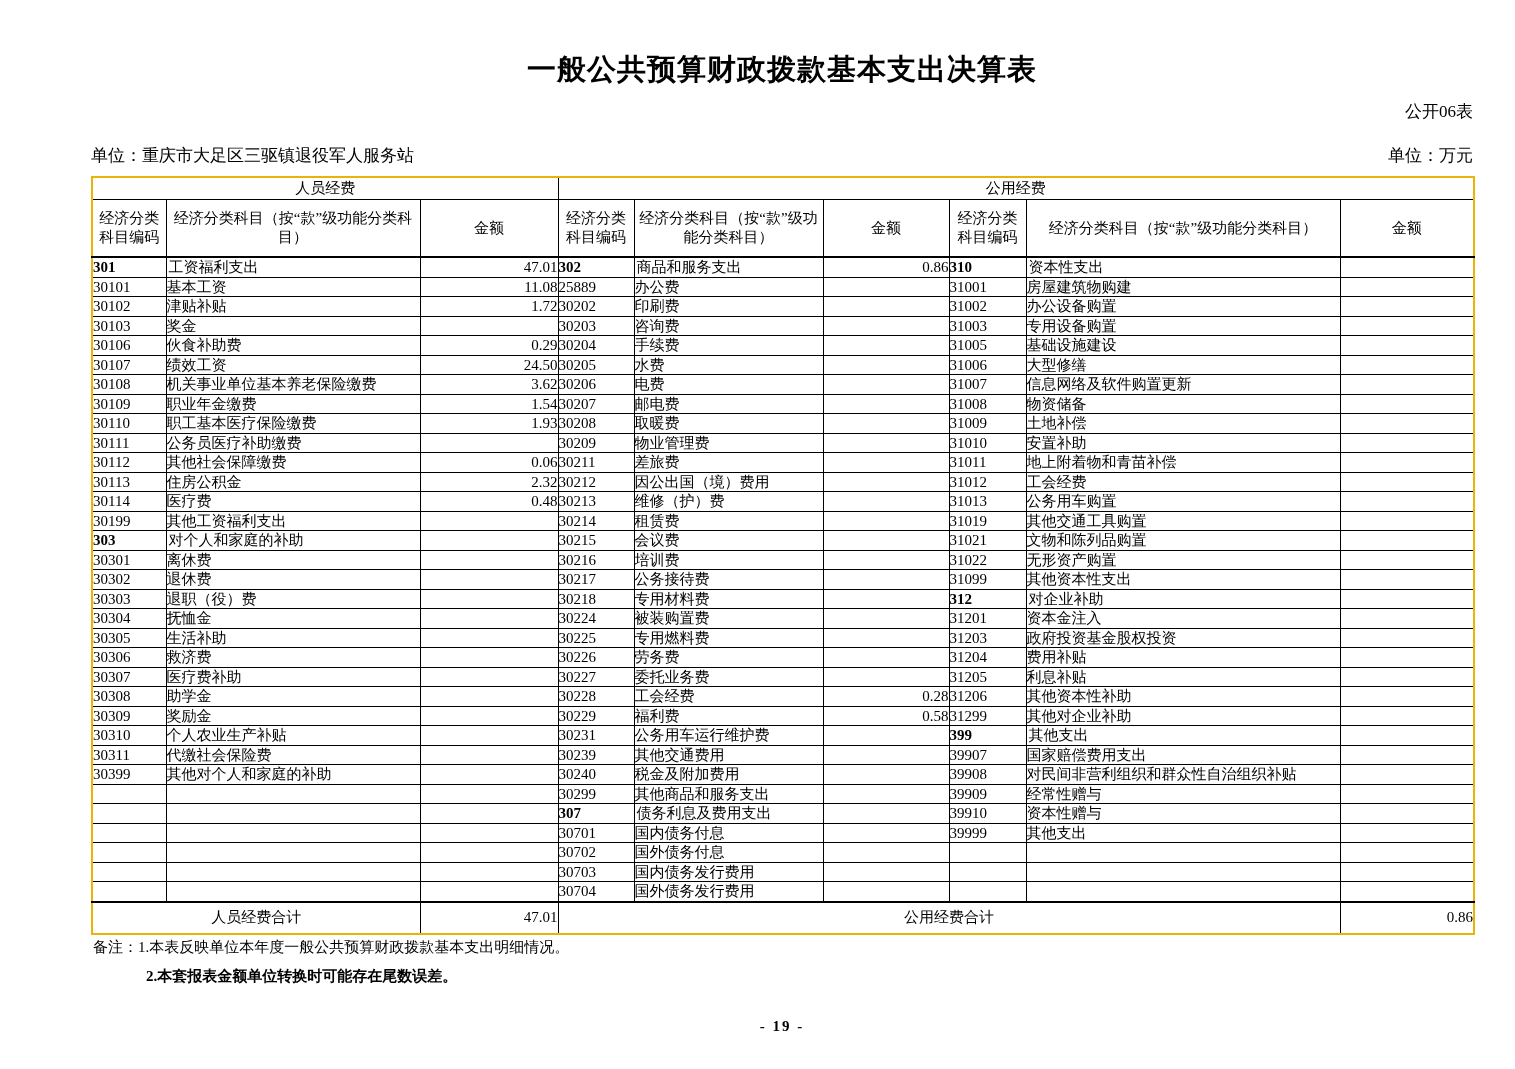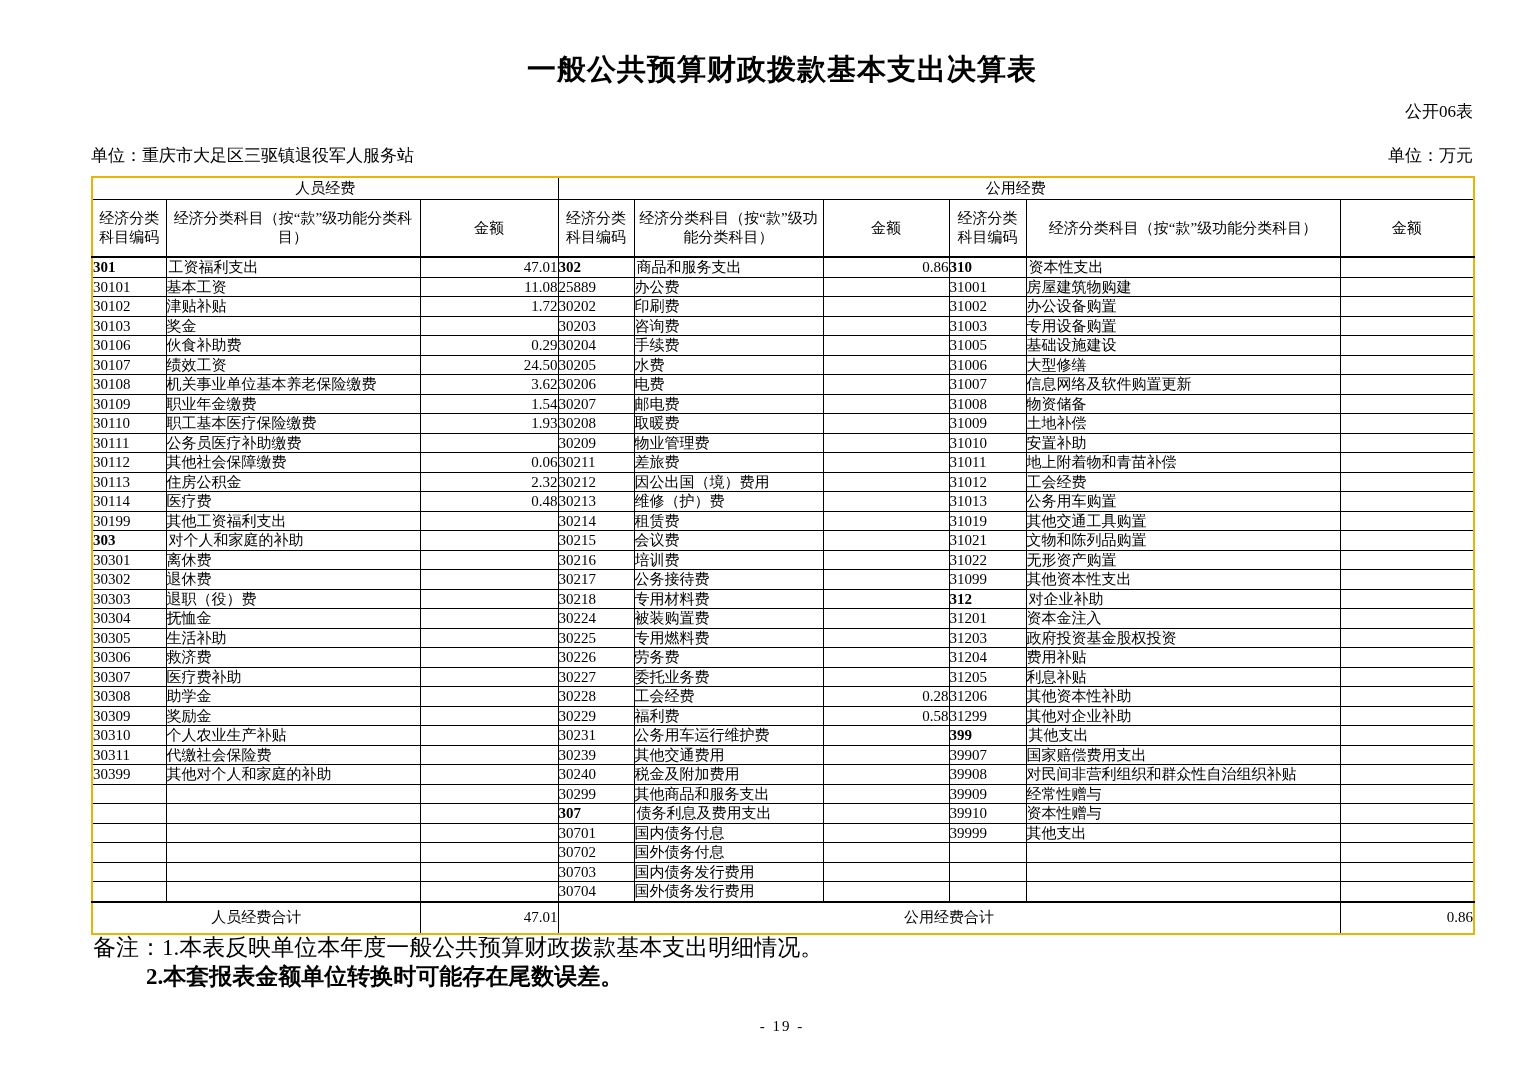--- a/index.html
+++ b/index.html
@@ -49,7 +49,7 @@
   tr.summary-row td{height:30px;border-top-width:2px;}
   td.sum-label{text-align:center;font-weight:bold;font-size:15px;}
   .notes{
-    position:absolute;top:933px;left:93px;font-size:23px;line-height:29px;
+    position:absolute;top:933px;left:93px;font-size:15px;line-height:29px;
   }
   .notes .note2{padding-left:53px;font-weight:bold;}
   .page-number{

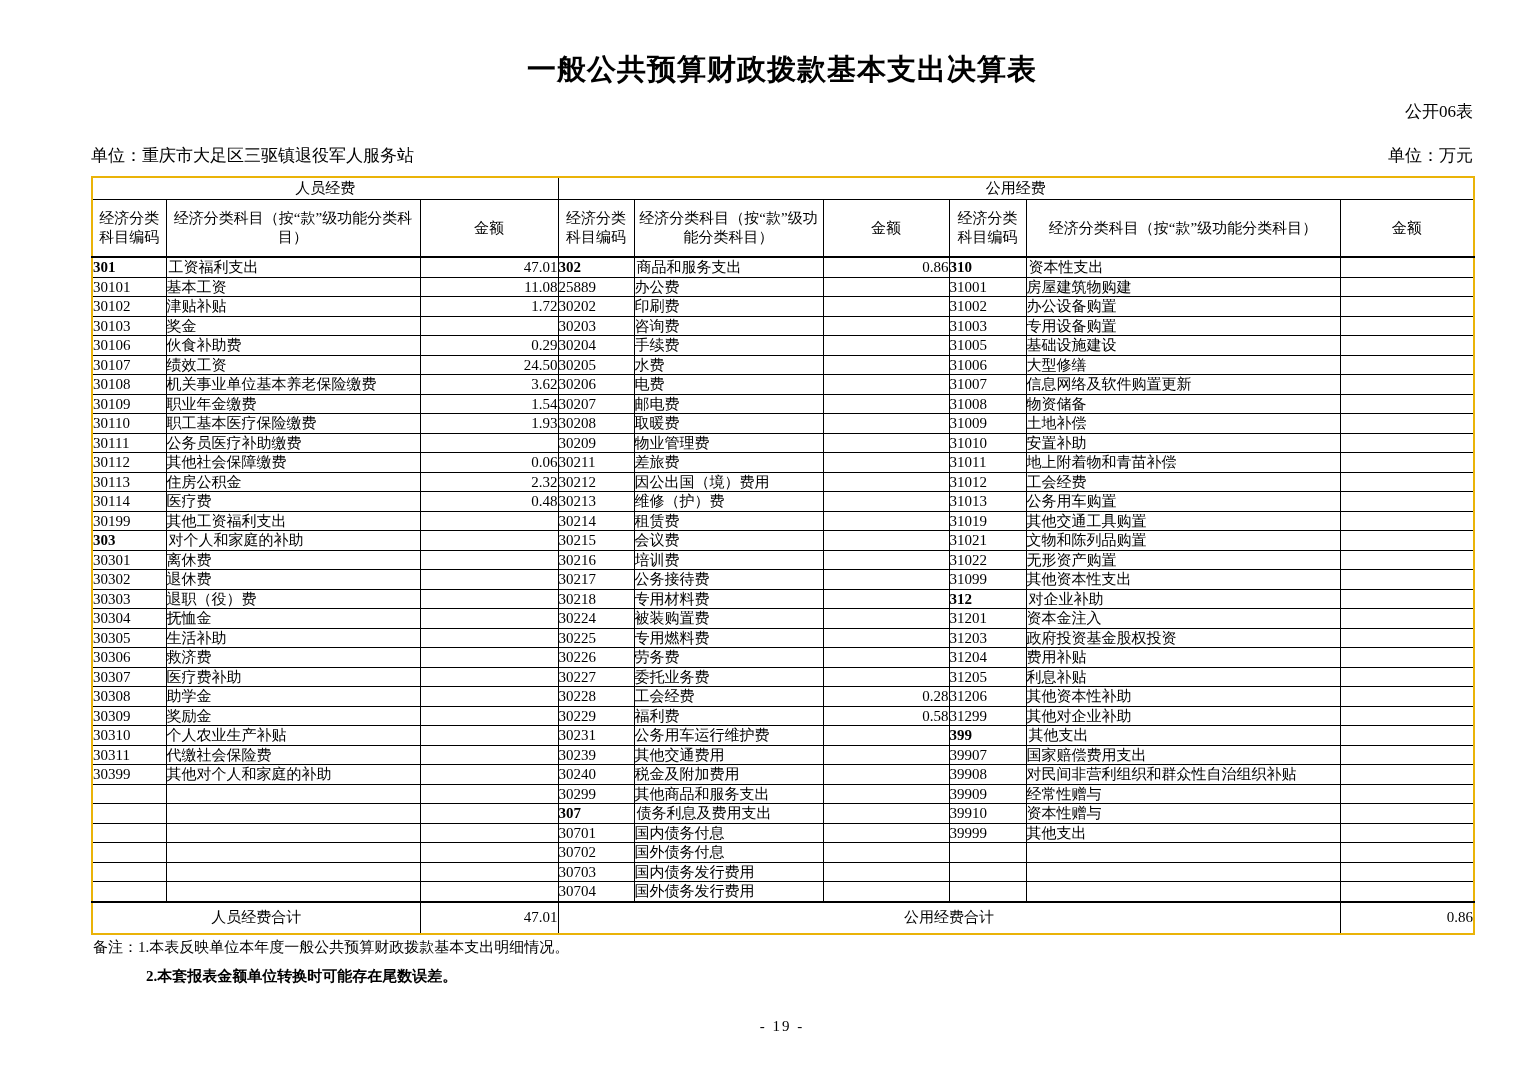--- a/index.html
+++ b/index.html
@@ -54,7 +54,7 @@
   .notes .note2{padding-left:53px;font-weight:bold;}
   .page-number{
     position:absolute;top:1018px;left:91px;width:1382px;
-    text-align:center;font-size:15px;letter-spacing:2px;
+    text-align:center;font-size:15px;letter-spacing:2px;font-weight:bold;
   }
 </style>
 </head>

